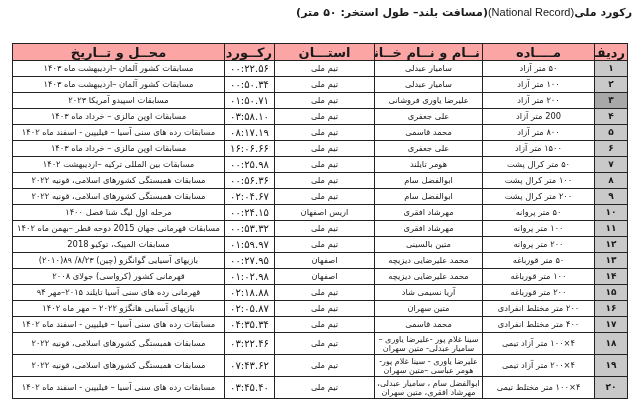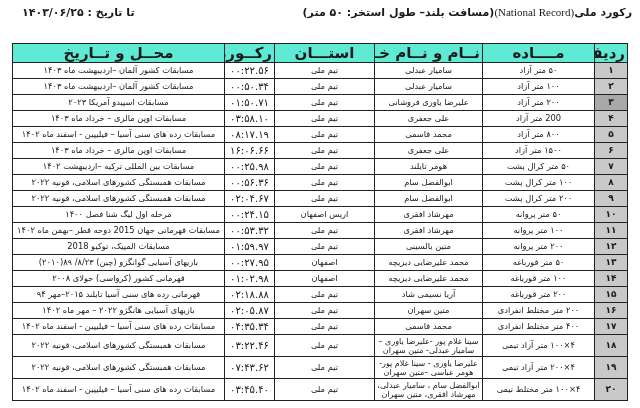--- a/index.html
+++ b/index.html
@@ -30,7 +30,6 @@
   <div class="title-main">
     <span>رکورد ملی</span><span class="en">(National Record)</span><span>(مسافت بلند– طول استخر: ۵۰ متر)</span>
   </div>
-  <div class="title-date">تا تاریخ : ۱۴۰۳/۰۶/۲۵</div>
 </div>
 
 <table class="records">

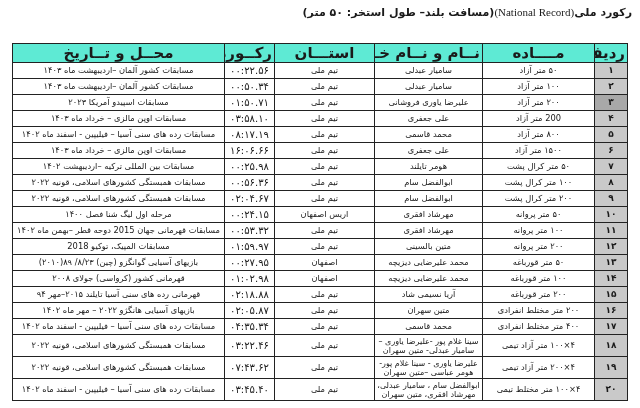--- a/index.html
+++ b/index.html
@@ -7,7 +7,7 @@
          font-family:"DejaVu Sans", sans-serif; color:#1a1a1a; }
   .title-bar { position:absolute; top:4px; left:0; width:640px; height:20px; direction:rtl; }
   .title-main { position:absolute; right:8px; top:2px; font-size:11px; font-weight:bold; white-space:nowrap; }
-  .title-main .en { font-weight:normal; font-family:Liberation Serif, serif; }
+  .title-main .en { font-weight:normal; font-family:Liberation Sans, sans-serif; }
   .title-date { position:absolute; left:22px; top:2px; font-size:11px; font-weight:bold; white-space:nowrap; }
   table.records { position:absolute; left:12px; top:43px; width:615px; border-collapse:collapse;
                   direction:rtl; table-layout:fixed; }

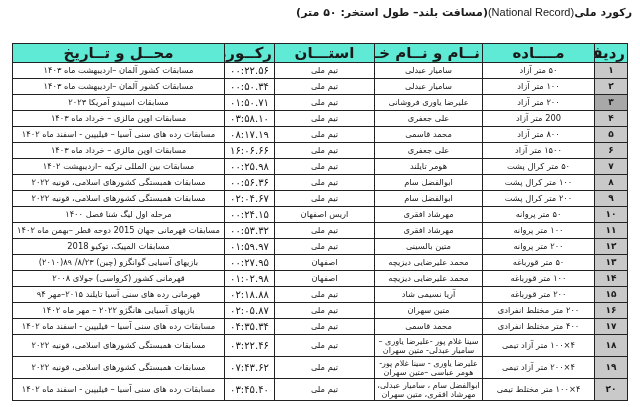--- a/index.html
+++ b/index.html
@@ -13,7 +13,7 @@
                   direction:rtl; table-layout:fixed; }
   table.records th, table.records td { border:1px solid #222; text-align:center; vertical-align:middle;
                   padding:0 2px; overflow:hidden; white-space:nowrap; }
-  table.records th { background:#5eead4; font-size:15px; font-weight:bold; height:16px; }
+  table.records th { background:#fca5a5; font-size:13px; font-weight:bold; height:16px; }
   table.records td { font-size:8.3px; height:15px; line-height:15px; }
   table.records td.num { background:#c9c9c9; font-weight:bold; font-size:9px; }
   table.records td.num.dark { background:#a8a8a8; }

